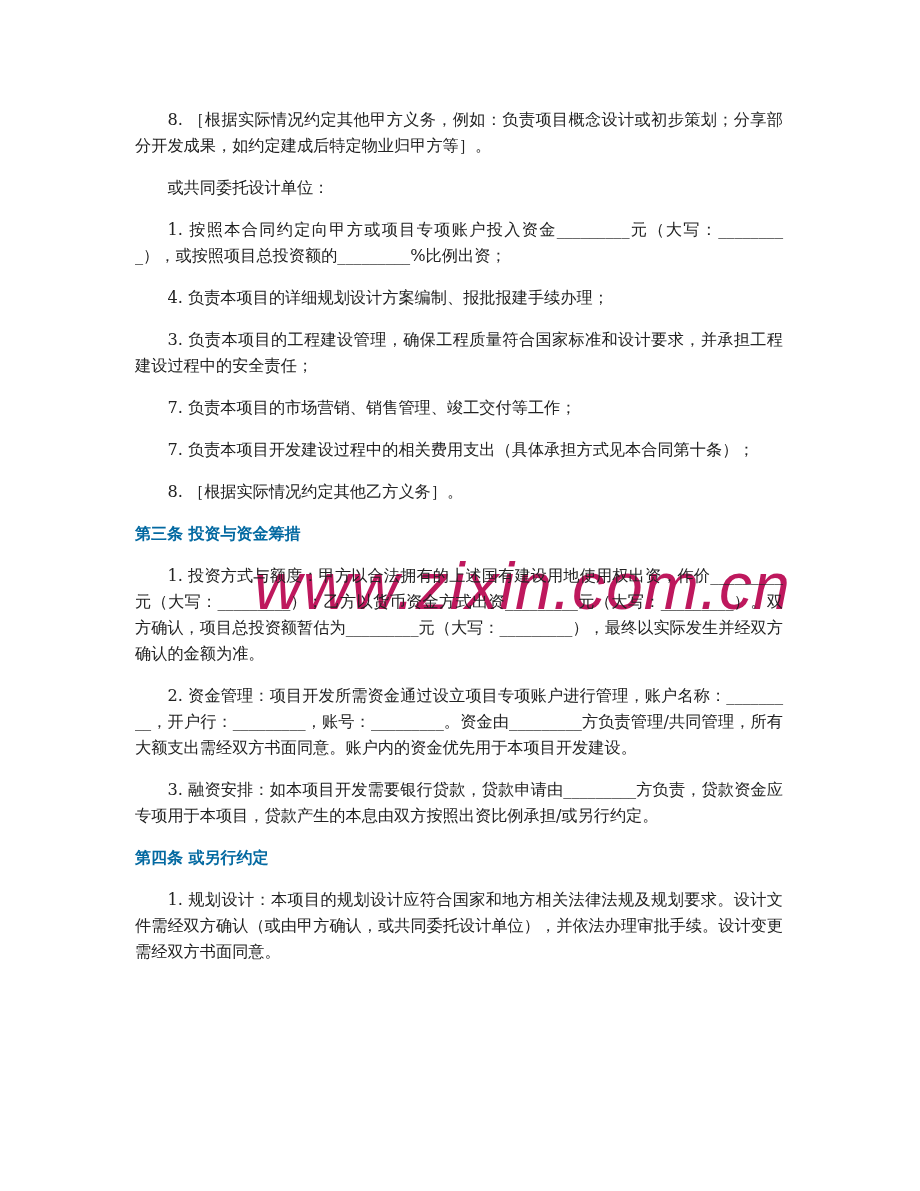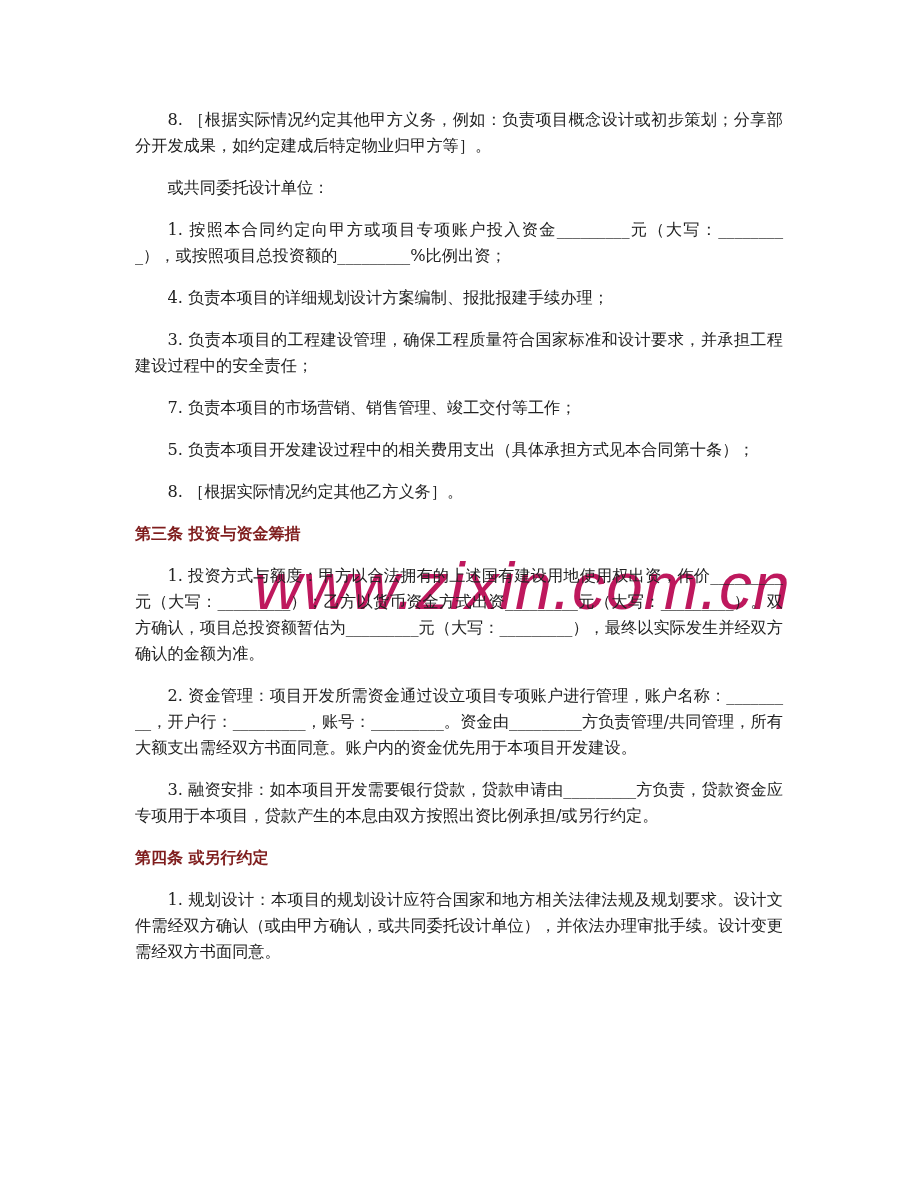--- a/index.html
+++ b/index.html
@@ -55,7 +55,7 @@
   <p class="para">4. 负责本项目的详细规划设计方案编制、报批报建手续办理；</p>
   <p class="para">3. 负责本项目的工程建设管理，确保工程质量符合国家标准和设计要求，并承担工程建设过程中的安全责任；</p>
   <p class="para">7. 负责本项目的市场营销、销售管理、竣工交付等工作；</p>
-  <p class="para">5. 负责本项目开发建设过程中的相关费用支出（具体承担方式见本合同第十条）；</p>
+  <p class="para">7. 负责本项目开发建设过程中的相关费用支出（具体承担方式见本合同第十条）；</p>
   <p class="para">8. ［根据实际情况约定其他乙方义务］。</p>
   <h3 class="heading">第三条  投资与资金筹措</h3>
   <p class="para">1. 投资方式与额度：甲方以合法拥有的上述国有建设用地使用权出资，作价_________元（大写：_________）；乙方以货币资金方式出资_________元（大写：_________）。双方确认，项目总投资额暂估为_________元（大写：_________），最终以实际发生并经双方确认的金额为准。</p>

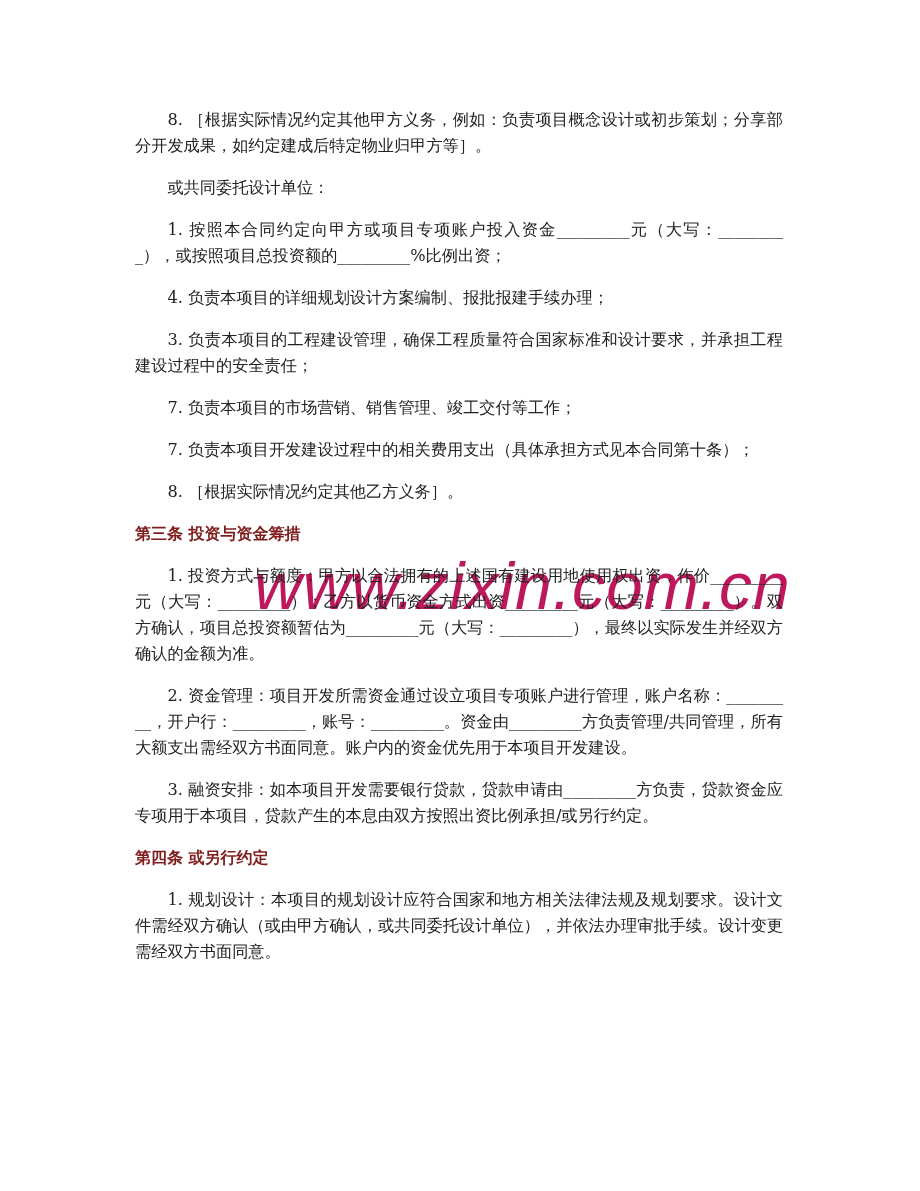--- a/index.html
+++ b/index.html
@@ -27,7 +27,7 @@
     font-family: "DejaVu Sans", "Liberation Sans", sans-serif;
     font-weight: bold;
     font-size: 16px;
-    color: #7f1d1d;
+    color: #0369a1;
   }
   .watermark {
     position: absolute;

